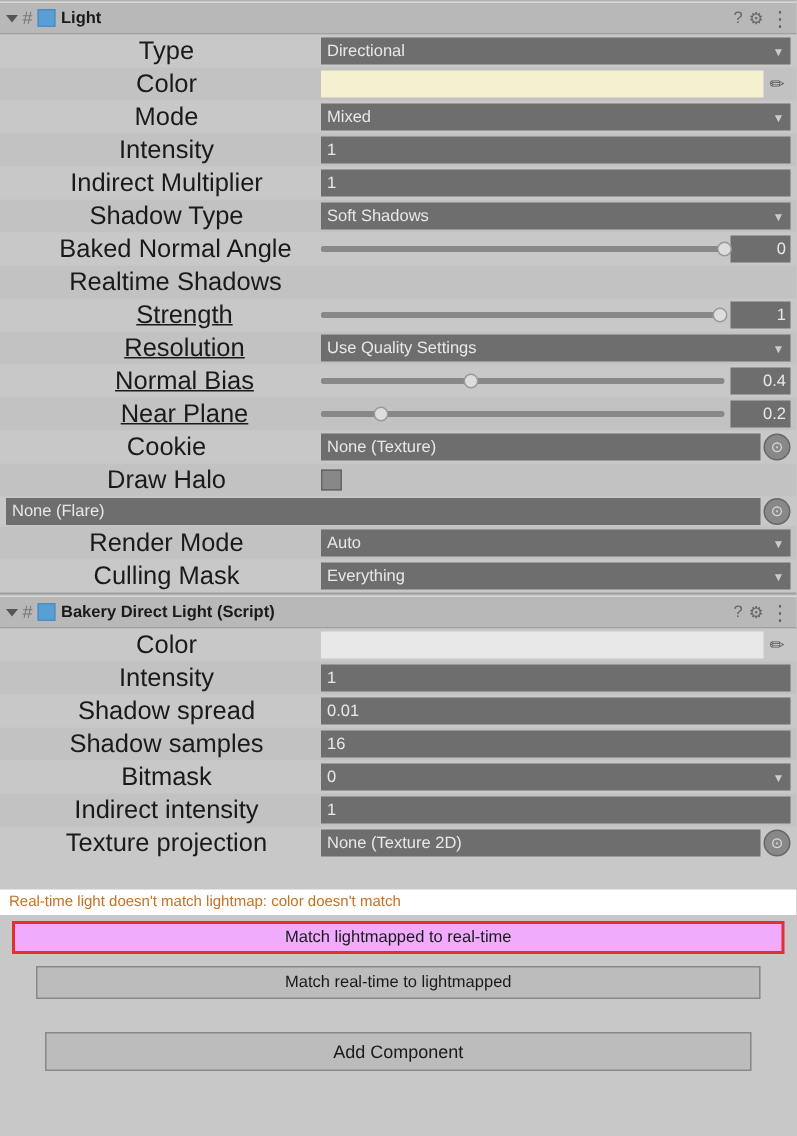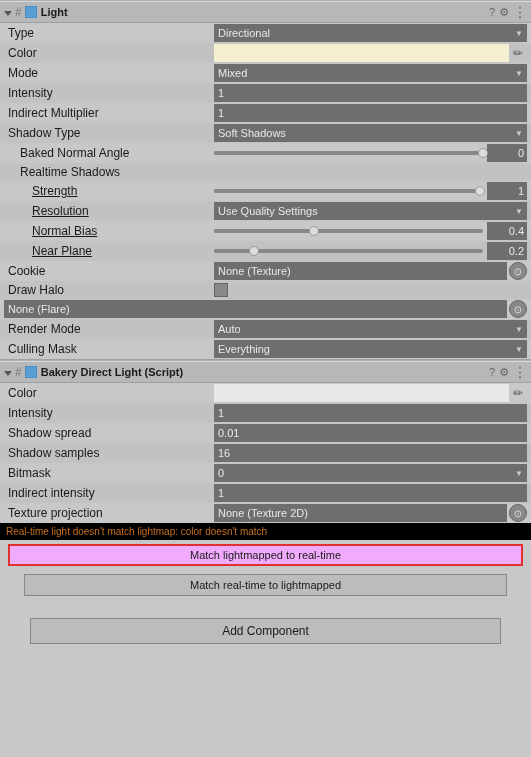--- a/index.html
+++ b/index.html
@@ -64,8 +64,9 @@
       width: 210px;
       min-width: 210px;
       padding-left: 4px;
-      font-size: 12px;
+      font-size: 17px;
       color: #1a1a1a;
+      text-align: center;
     }
 
     .label-indented {

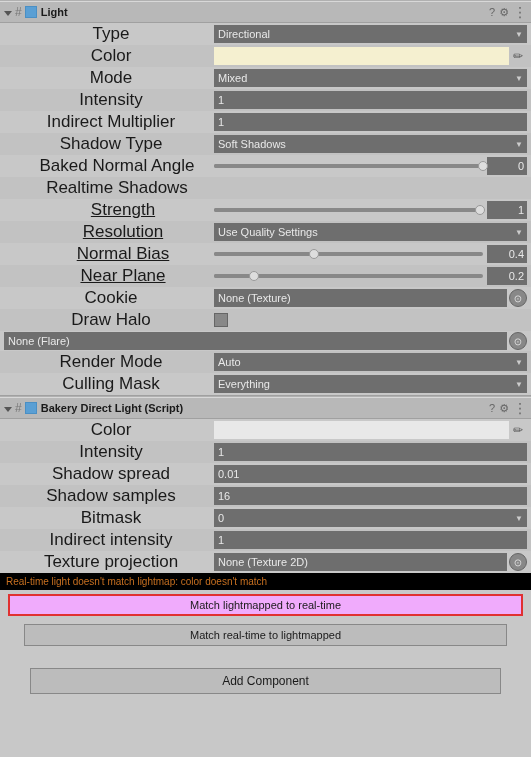--- a/index.html
+++ b/index.html
@@ -233,7 +233,8 @@
       font-size: 10px;
       color: #c87020;
       padding: 3px 6px;
-      background: #000000;
+      background: #ffffff;
+      margin-top: 20px;
     }
 
     .match-btn {

